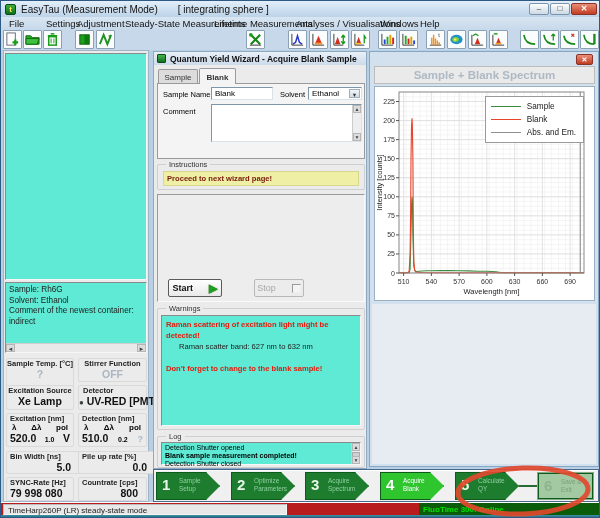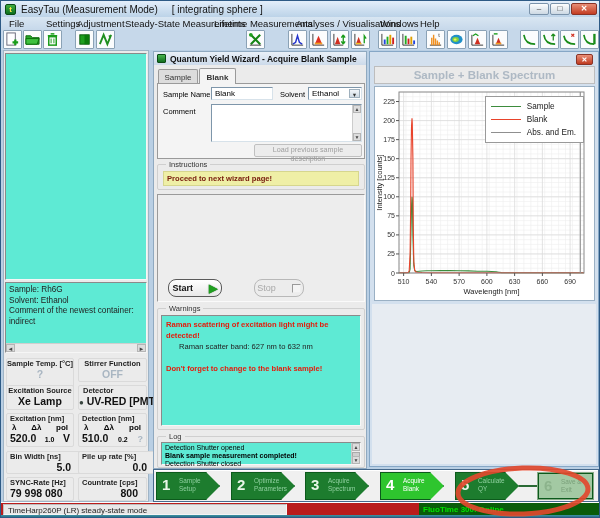--- a/index.html
+++ b/index.html
@@ -82,7 +82,7 @@
   <div id="titlebar" class="abs">
     <span class="appicon">t</span>
     <span>EasyTau  (Measurement Mode)</span>
-    <span style="margin-left:14px">[ integrating sphere ]</span>
+    <span style="margin-left:20px">[ integrating sphere ]</span>
     <span class="win-btns">
       <button class="wbtn">–</button>
       <button class="wbtn">□</button>

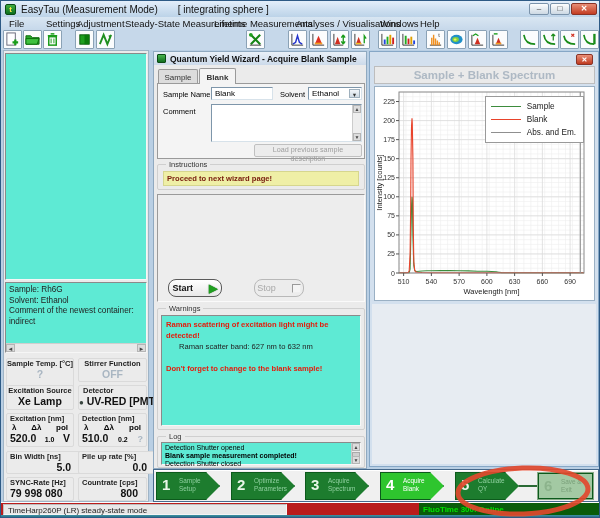--- a/index.html
+++ b/index.html
@@ -344,7 +344,6 @@
           <button class="vs-btn" style="bottom:0">▼</button>
         </div>
       </div>
-      <button class="abs loadbtn" style="left:96px;top:60px;width:108px;height:13px;">Load previous sample description</button>
     </div>
 
     <div class="group" style="left:3px;top:112px;width:208px;height:26px;background:#ebebeb;border-color:#cfcfcf;">

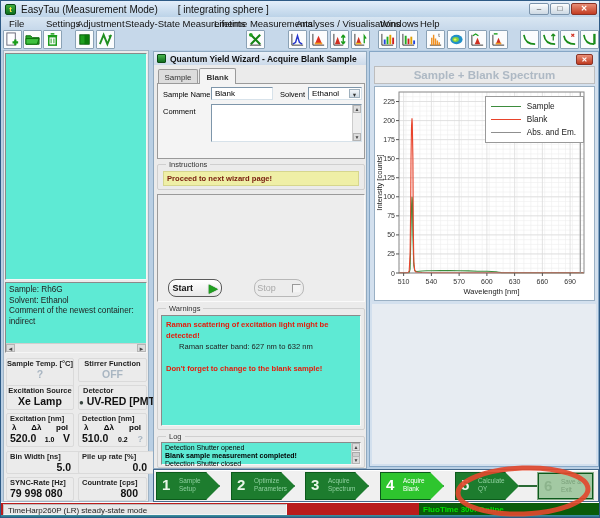--- a/index.html
+++ b/index.html
@@ -43,7 +43,7 @@
   .warnred{color:#e41c0c;font-weight:bold;}
   .warnblk{color:#222;padding-left:13px;}
   
-  .btn{border:1px solid #5a5a5a;background:linear-gradient(#ffffff,#e8e8e8);border-radius:8px;font-size:9px;font-weight:bold;color:#111;display:flex;align-items:center;justify-content:center;gap:16px;}
+  .btn{border:1px solid #5a5a5a;background:linear-gradient(#ffffff,#e8e8e8);border-radius:2px;font-size:9px;font-weight:bold;color:#111;display:flex;align-items:center;justify-content:center;gap:16px;}
   .btn.disabled{border-color:#b8b8b8;color:#a8a8a8;background:#ececec;font-weight:normal;}
   .loadbtn{border:1px solid #c0c0c0;background:#ececec;color:#9e9e9e;font-size:7.2px;border-radius:2px;}
   

